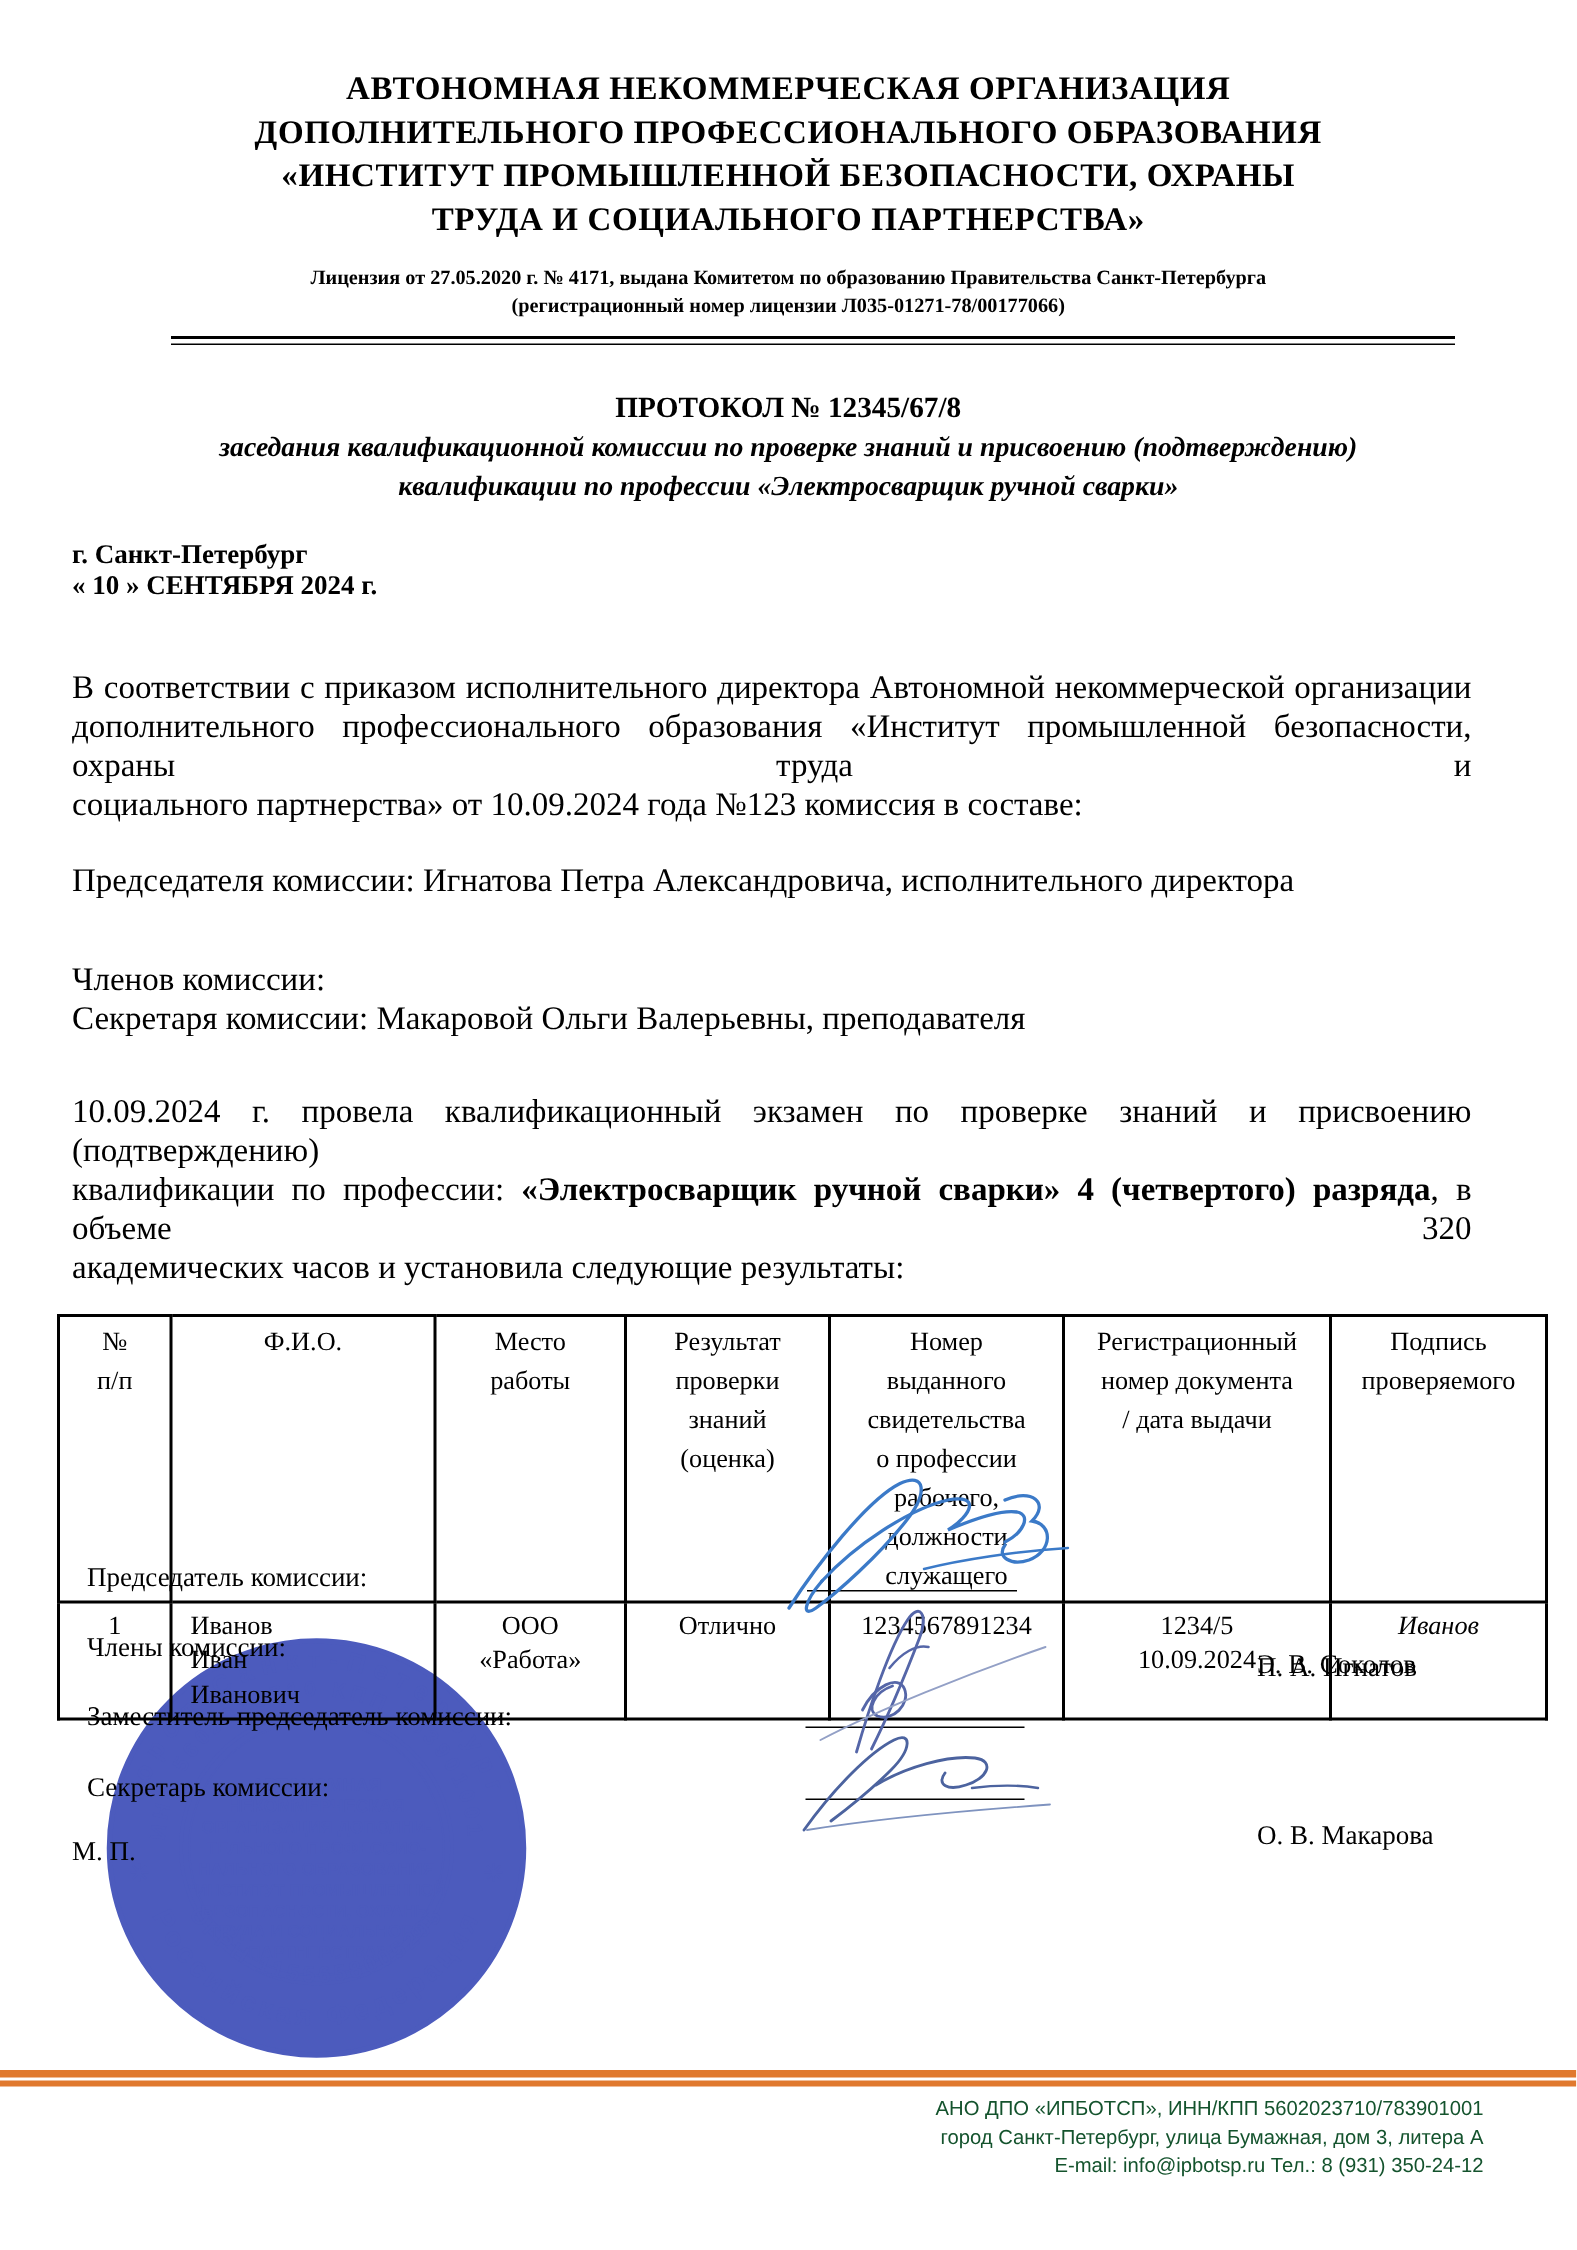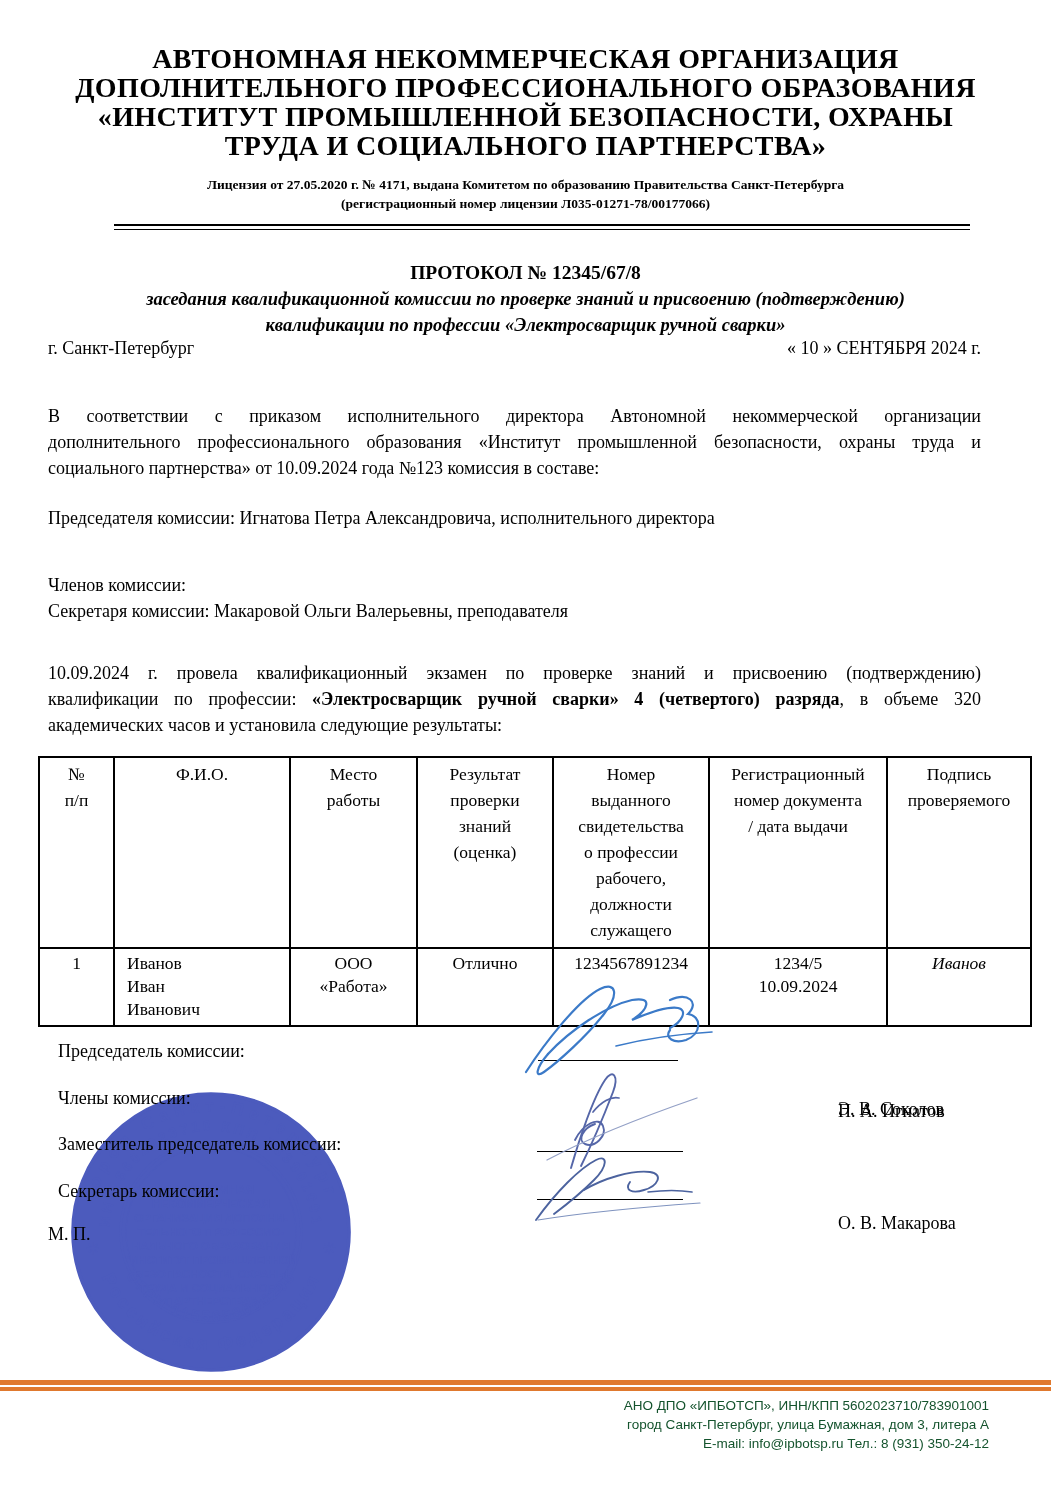--- a/index.html
+++ b/index.html
@@ -13,7 +13,7 @@
   }
   
   .org-header{padding-top:44px;text-align:center;}
-  .org-line{font-size:28px;font-weight:bold;line-height:29px;letter-spacing:.4px;}
+  .org-line{font-size:22px;font-weight:bold;line-height:29px;letter-spacing:.4px;}
   .license{margin-top:15px;text-align:center;font-weight:bold;}
   .license div{font-size:13.5px;line-height:19px;}
   .head-rule{

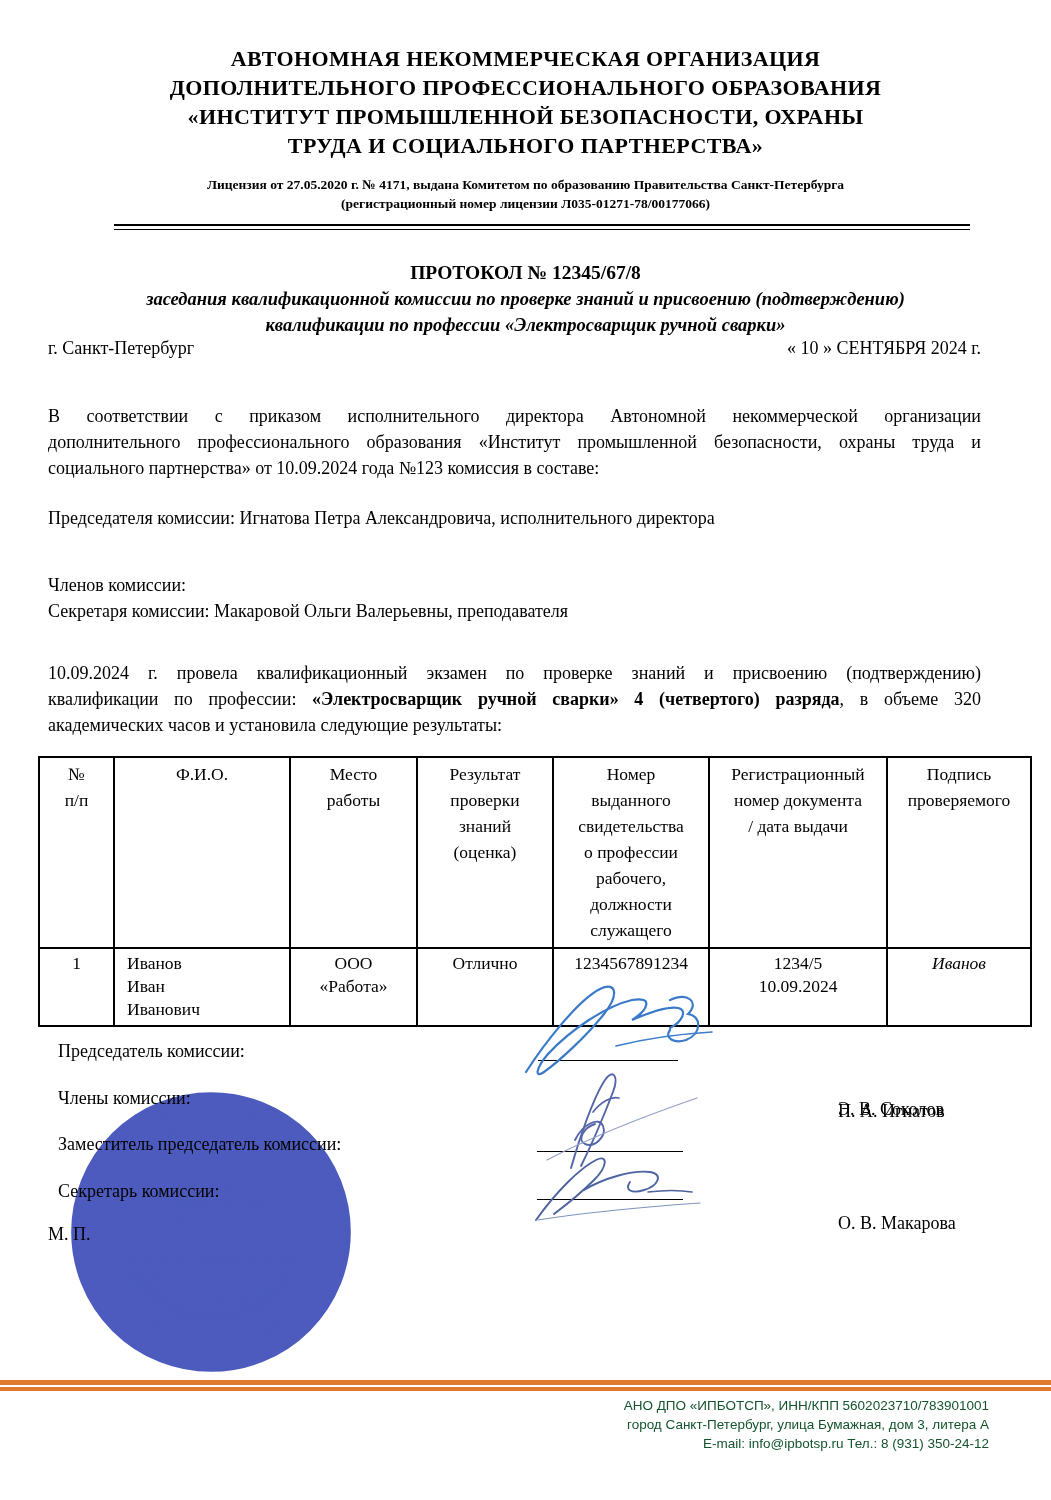--- a/index.html
+++ b/index.html
@@ -23,7 +23,7 @@
   
   .ptitle{margin-top:30px;text-align:center;font-weight:bold;font-size:19.5px;line-height:26px;}
   .psub{text-align:center;font-weight:bold;font-size:18.5px;line-height:26px;font-style:italic;}
-  .city-row{display:flex;justify-content:space-between;padding:0 70px 0 48px;font-weight:normal;font-size:18px;}
+  .city-row{display:flex;justify-content:space-between;margin-top:21px;padding:0 70px 0 48px;font-weight:bold;font-size:18px;flex-direction:column;}
   
   .bodytext{padding:0 70px 0 48px;font-size:18px;}
   .jline{text-align:justify;text-align-last:justify;line-height:26px;}

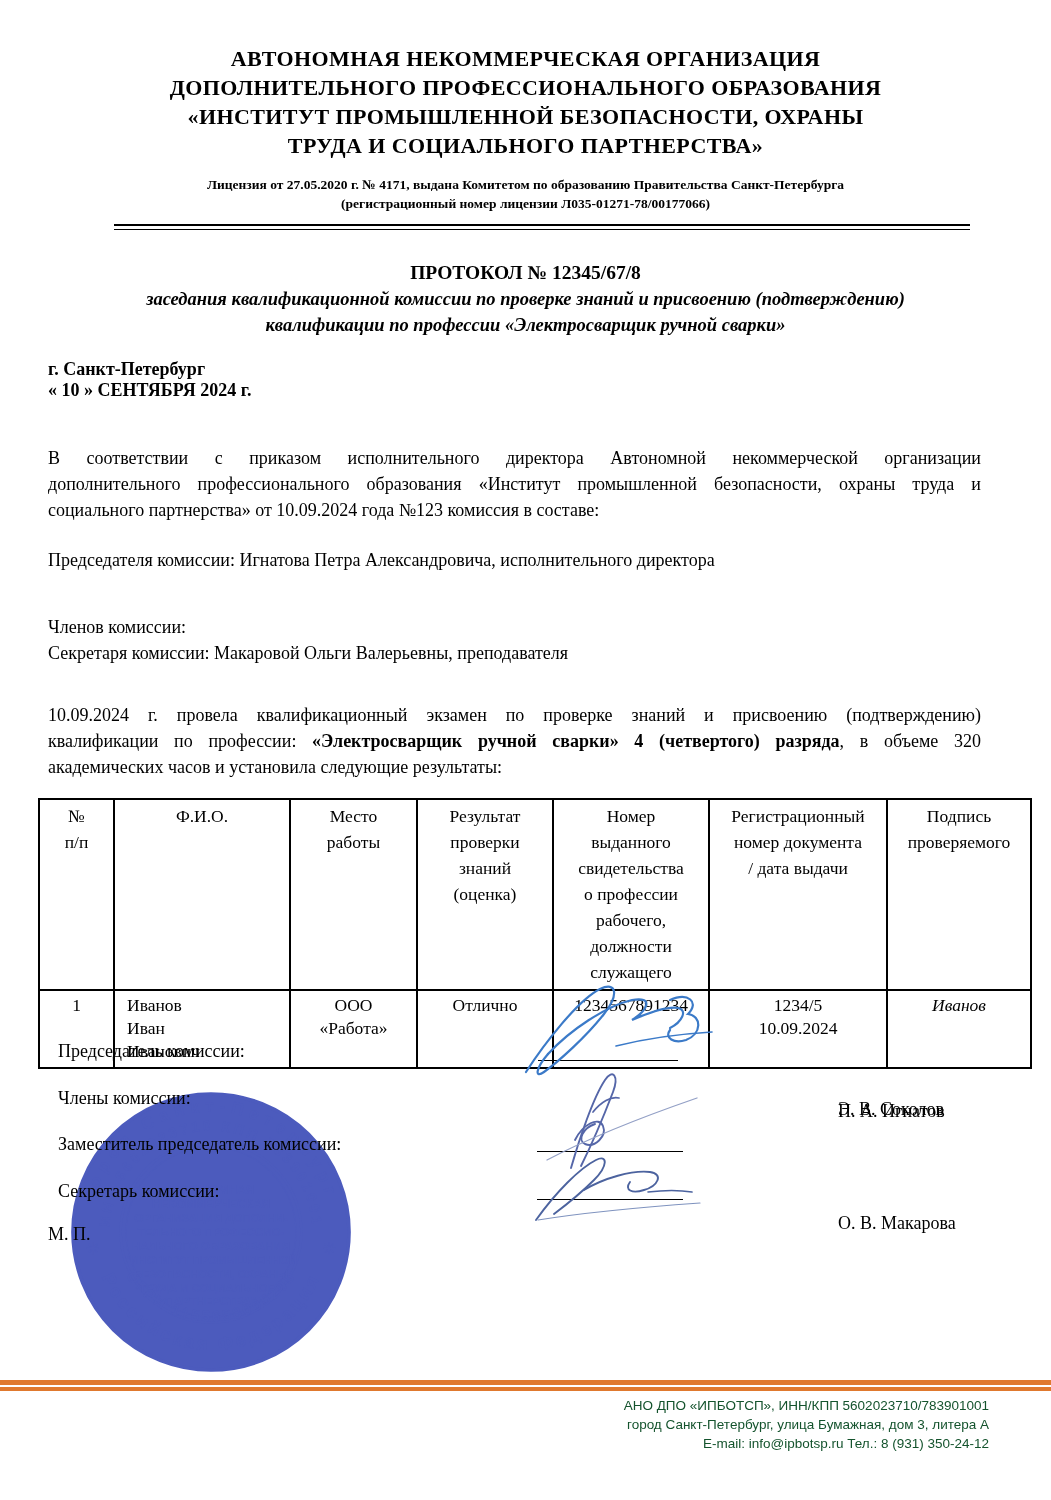--- a/index.html
+++ b/index.html
@@ -25,7 +25,7 @@
   .psub{text-align:center;font-weight:bold;font-size:18.5px;line-height:26px;font-style:italic;}
   .city-row{display:flex;justify-content:space-between;margin-top:21px;padding:0 70px 0 48px;font-weight:bold;font-size:18px;flex-direction:column;}
   
-  .bodytext{padding:0 70px 0 48px;font-size:18px;}
+  .bodytext{padding:0 70px 0 48px;font-size:22px;}
   .jline{text-align:justify;text-align-last:justify;line-height:26px;}
   .lline{text-align:left;line-height:26px;}
   .para1{margin-top:44px;}

